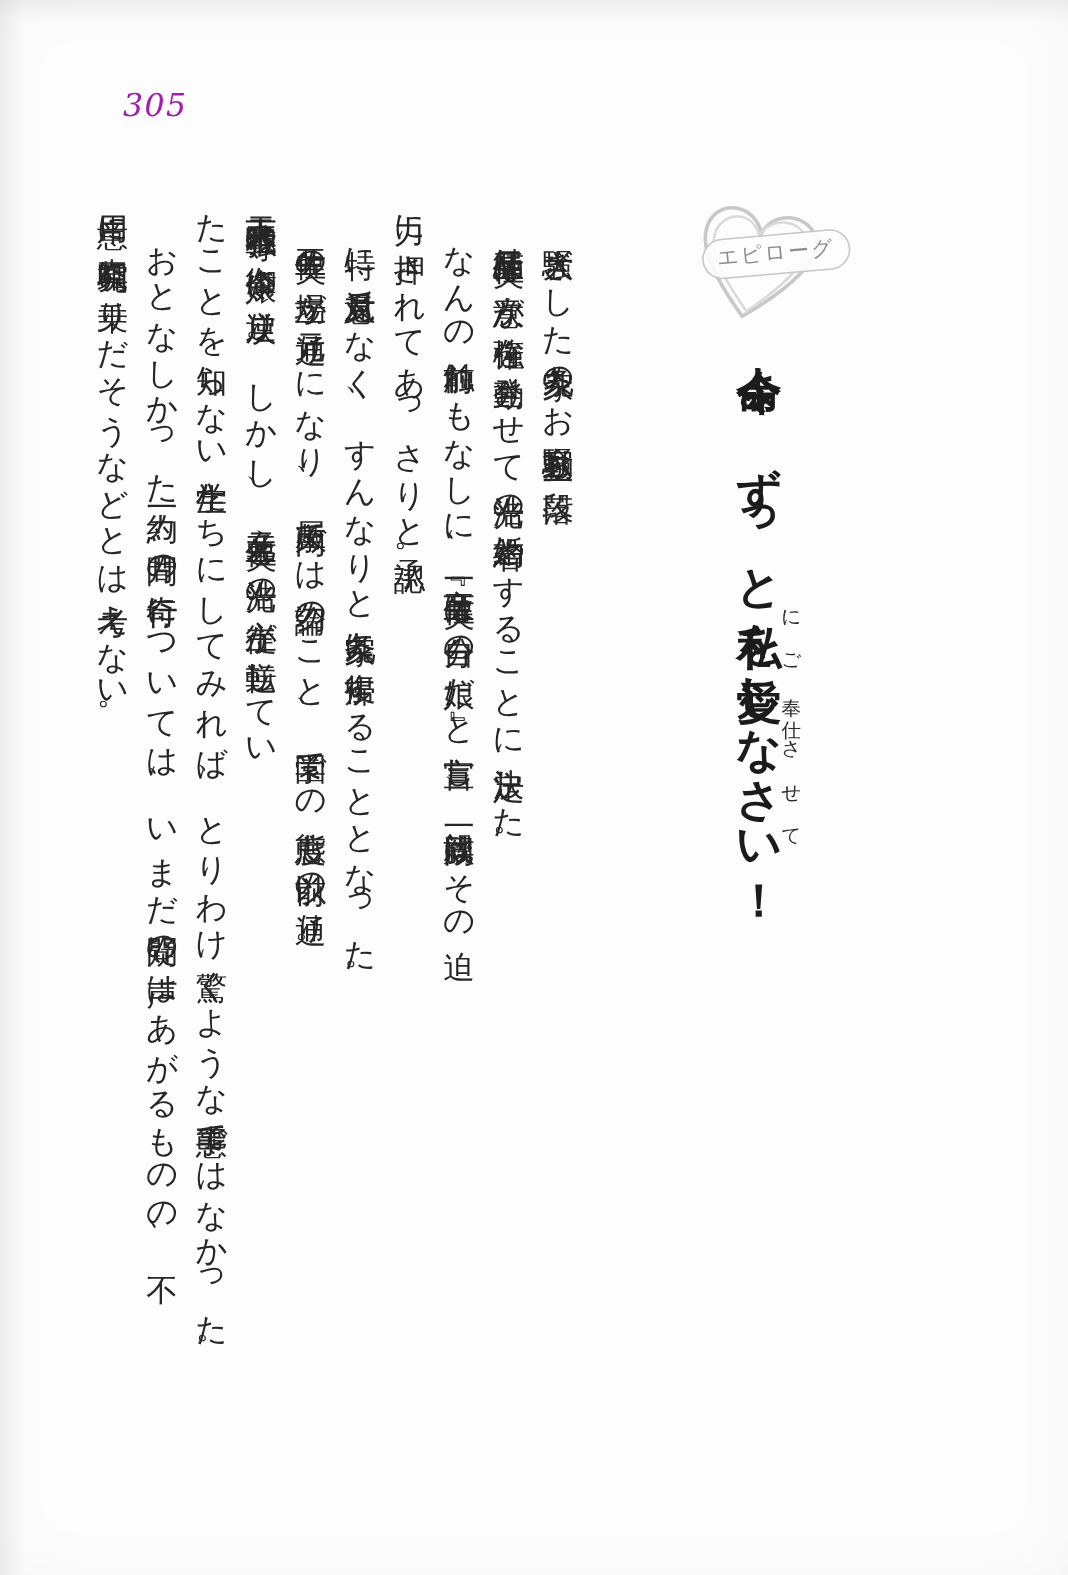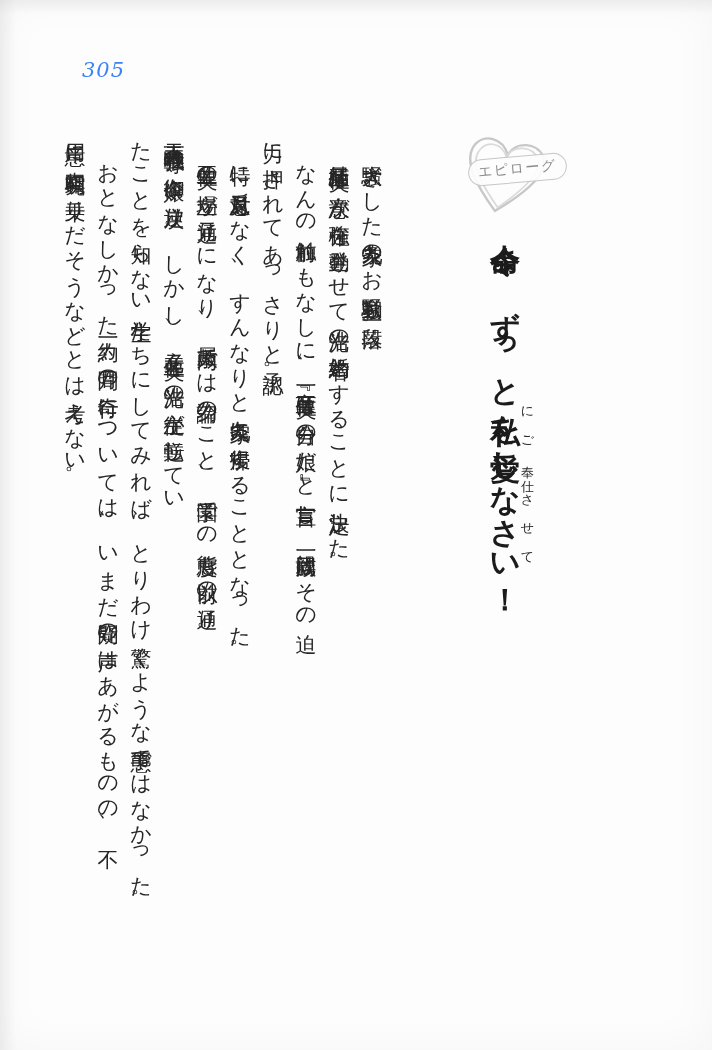--- a/index.html
+++ b/index.html
@@ -39,7 +39,7 @@
     font-style: italic;
     font-size: 21px;
     letter-spacing: 1px;
-    color: #3b82f6;
+    color: #a21caf;
   }
   
   .heart-wrap {

